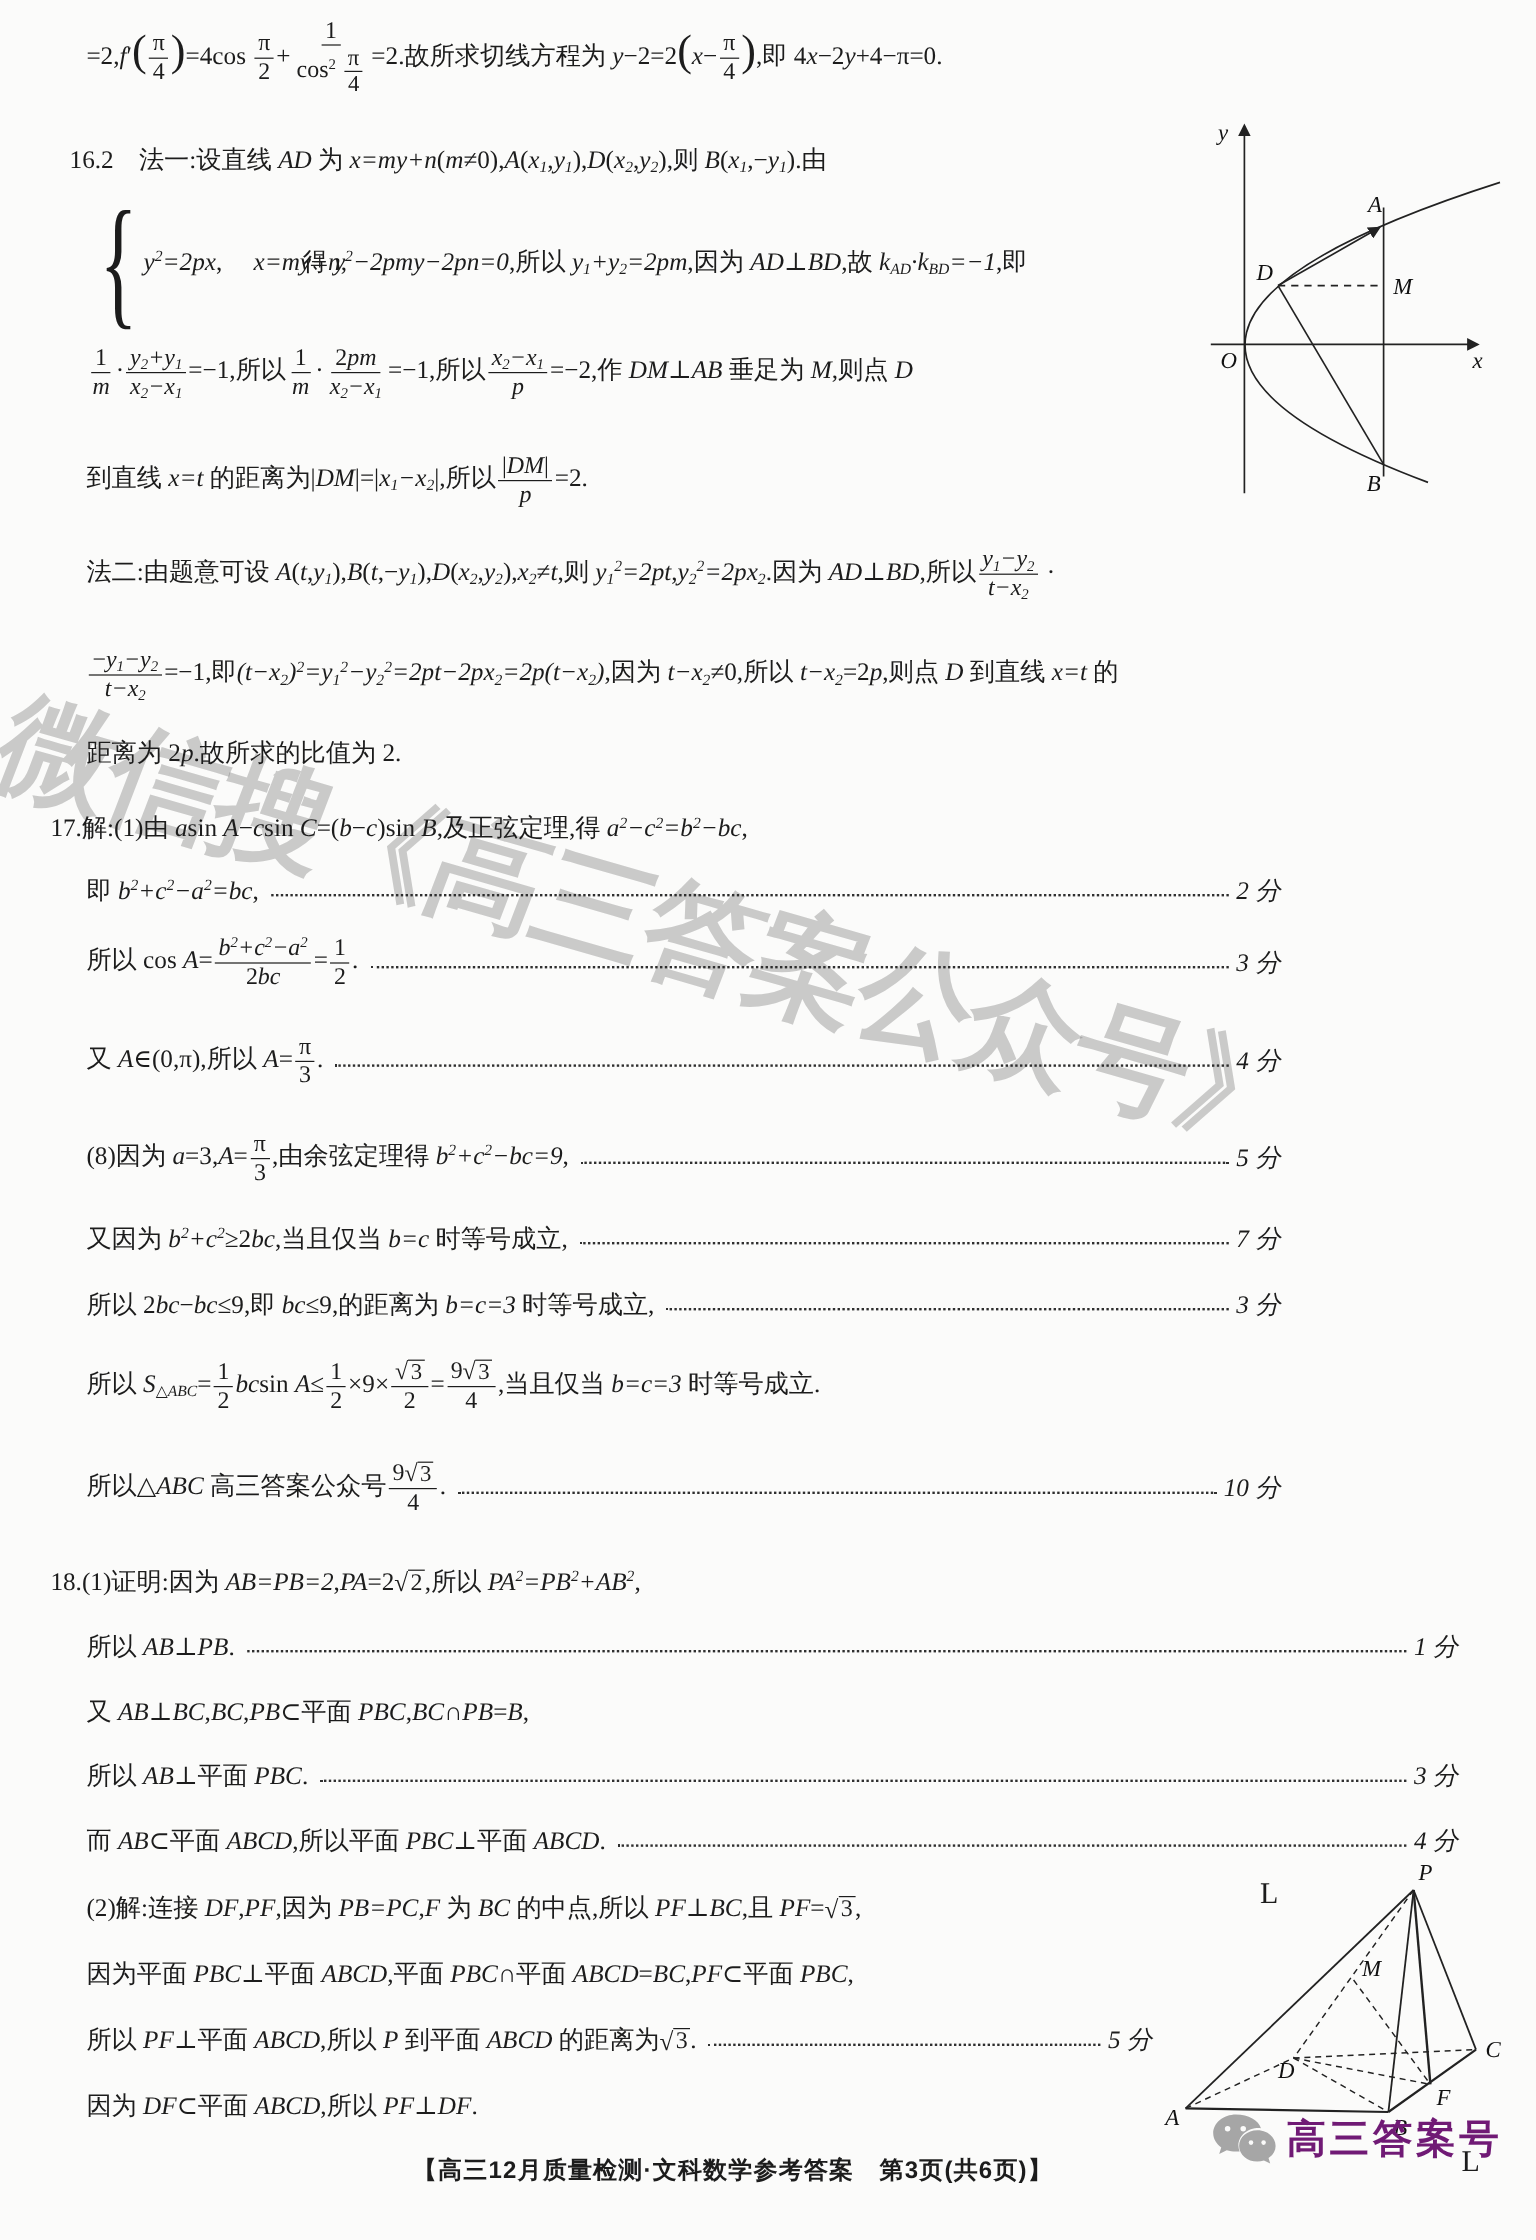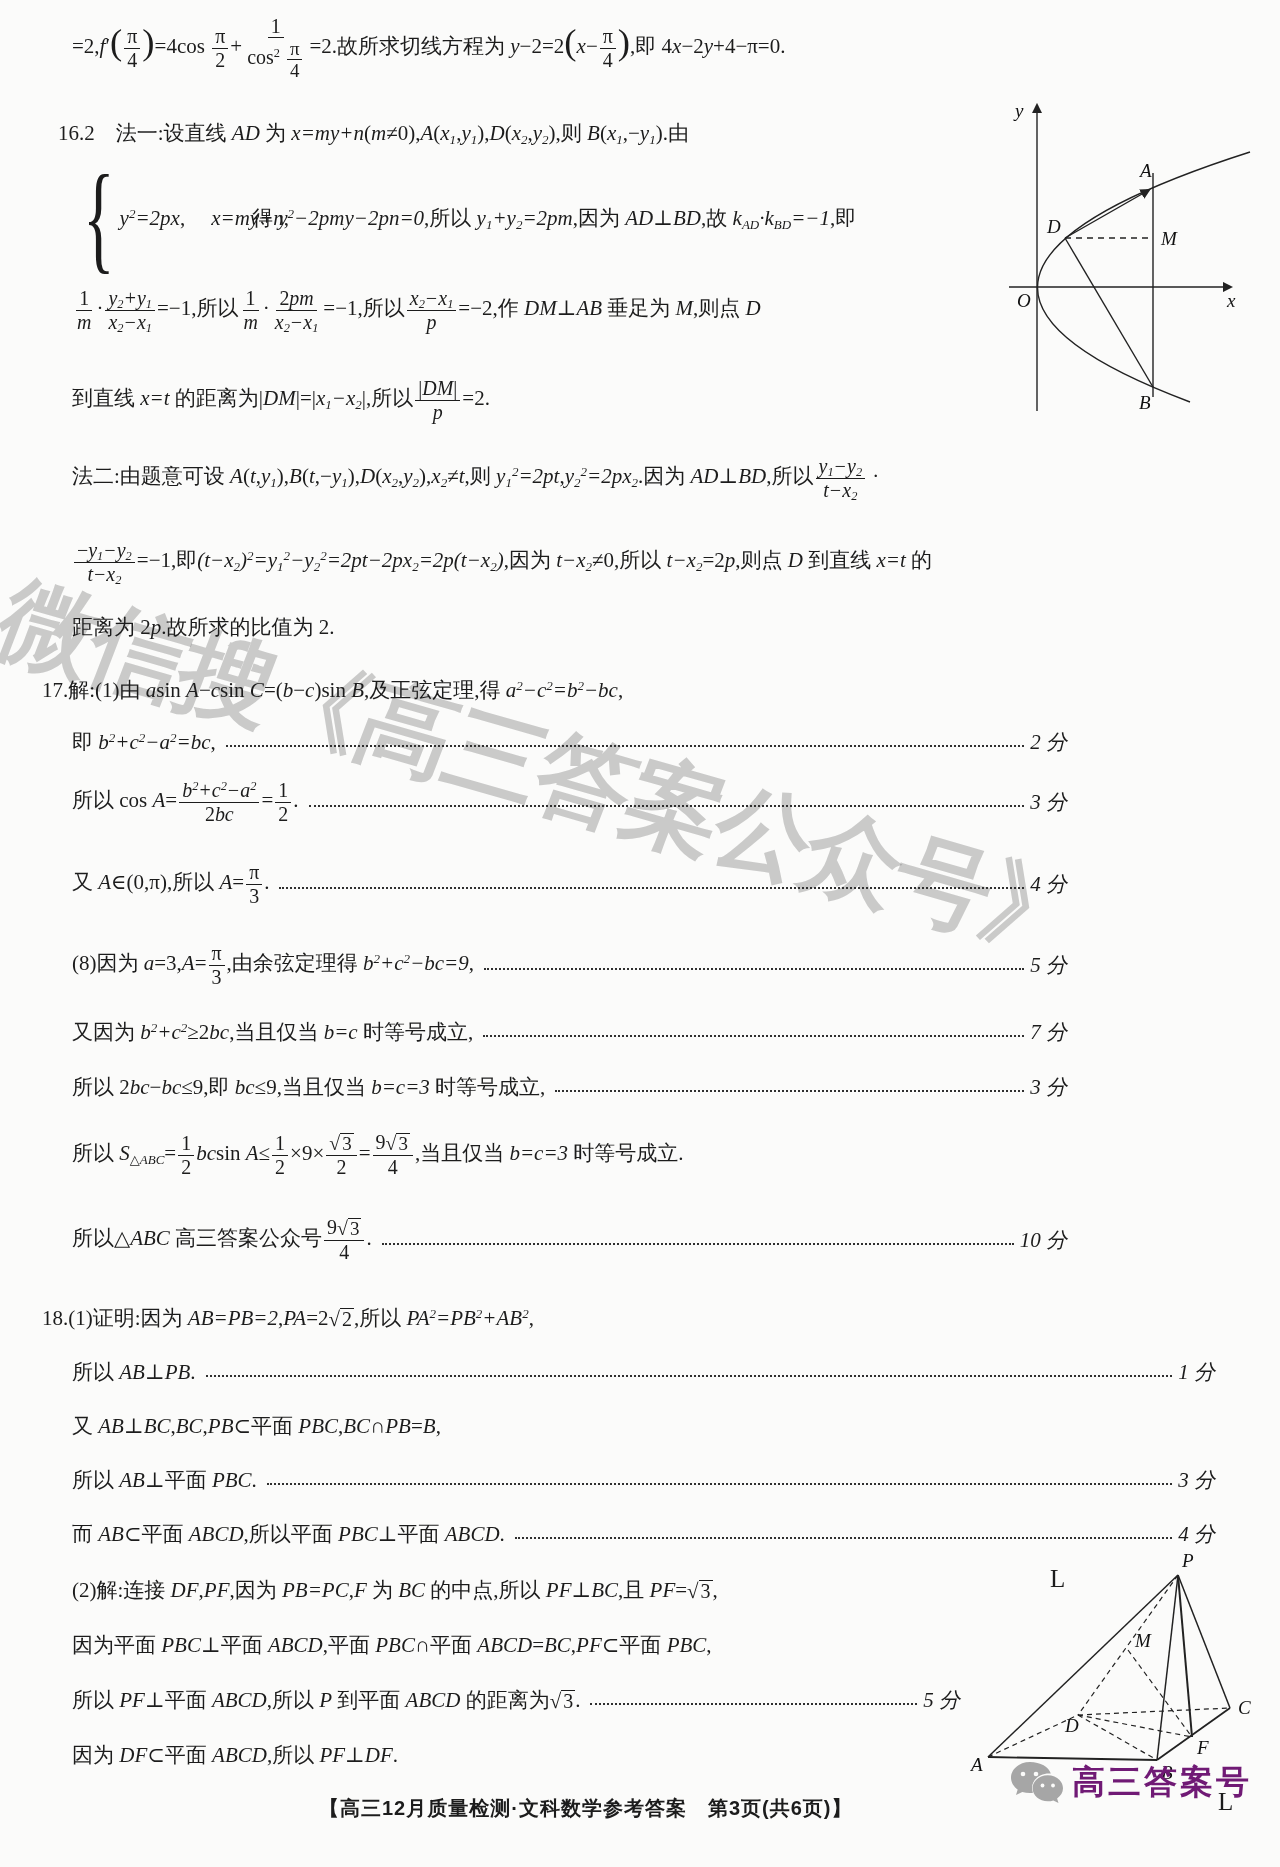--- a/index.html
+++ b/index.html
@@ -159,7 +159,7 @@
         <span class="score">7 分</span>
       </div>
       <div class="line" style="left: 72px; top: 1087px; width: 995px;">
-        <span class="txt"><span class="mseq"><span>所以 2</span><span class="it">bc</span><span>−</span><span class="it">bc</span><span>≤9,即 </span><span class="it">bc</span><span>≤9,当且仅当 </span><span class="it">b=c=3</span><span> 时等号成立,</span></span></span>
+        <span class="txt"><span class="mseq"><span>所以 2</span><span class="it">bc</span><span>−</span><span class="it">bc</span><span>≤9,即 </span><span class="it">bc</span><span>≤9,的距离为 </span><span class="it">b=c=3</span><span> 时等号成立,</span></span></span>
         <span class="dots"></span>
         <span class="score">3 分</span>
       </div>

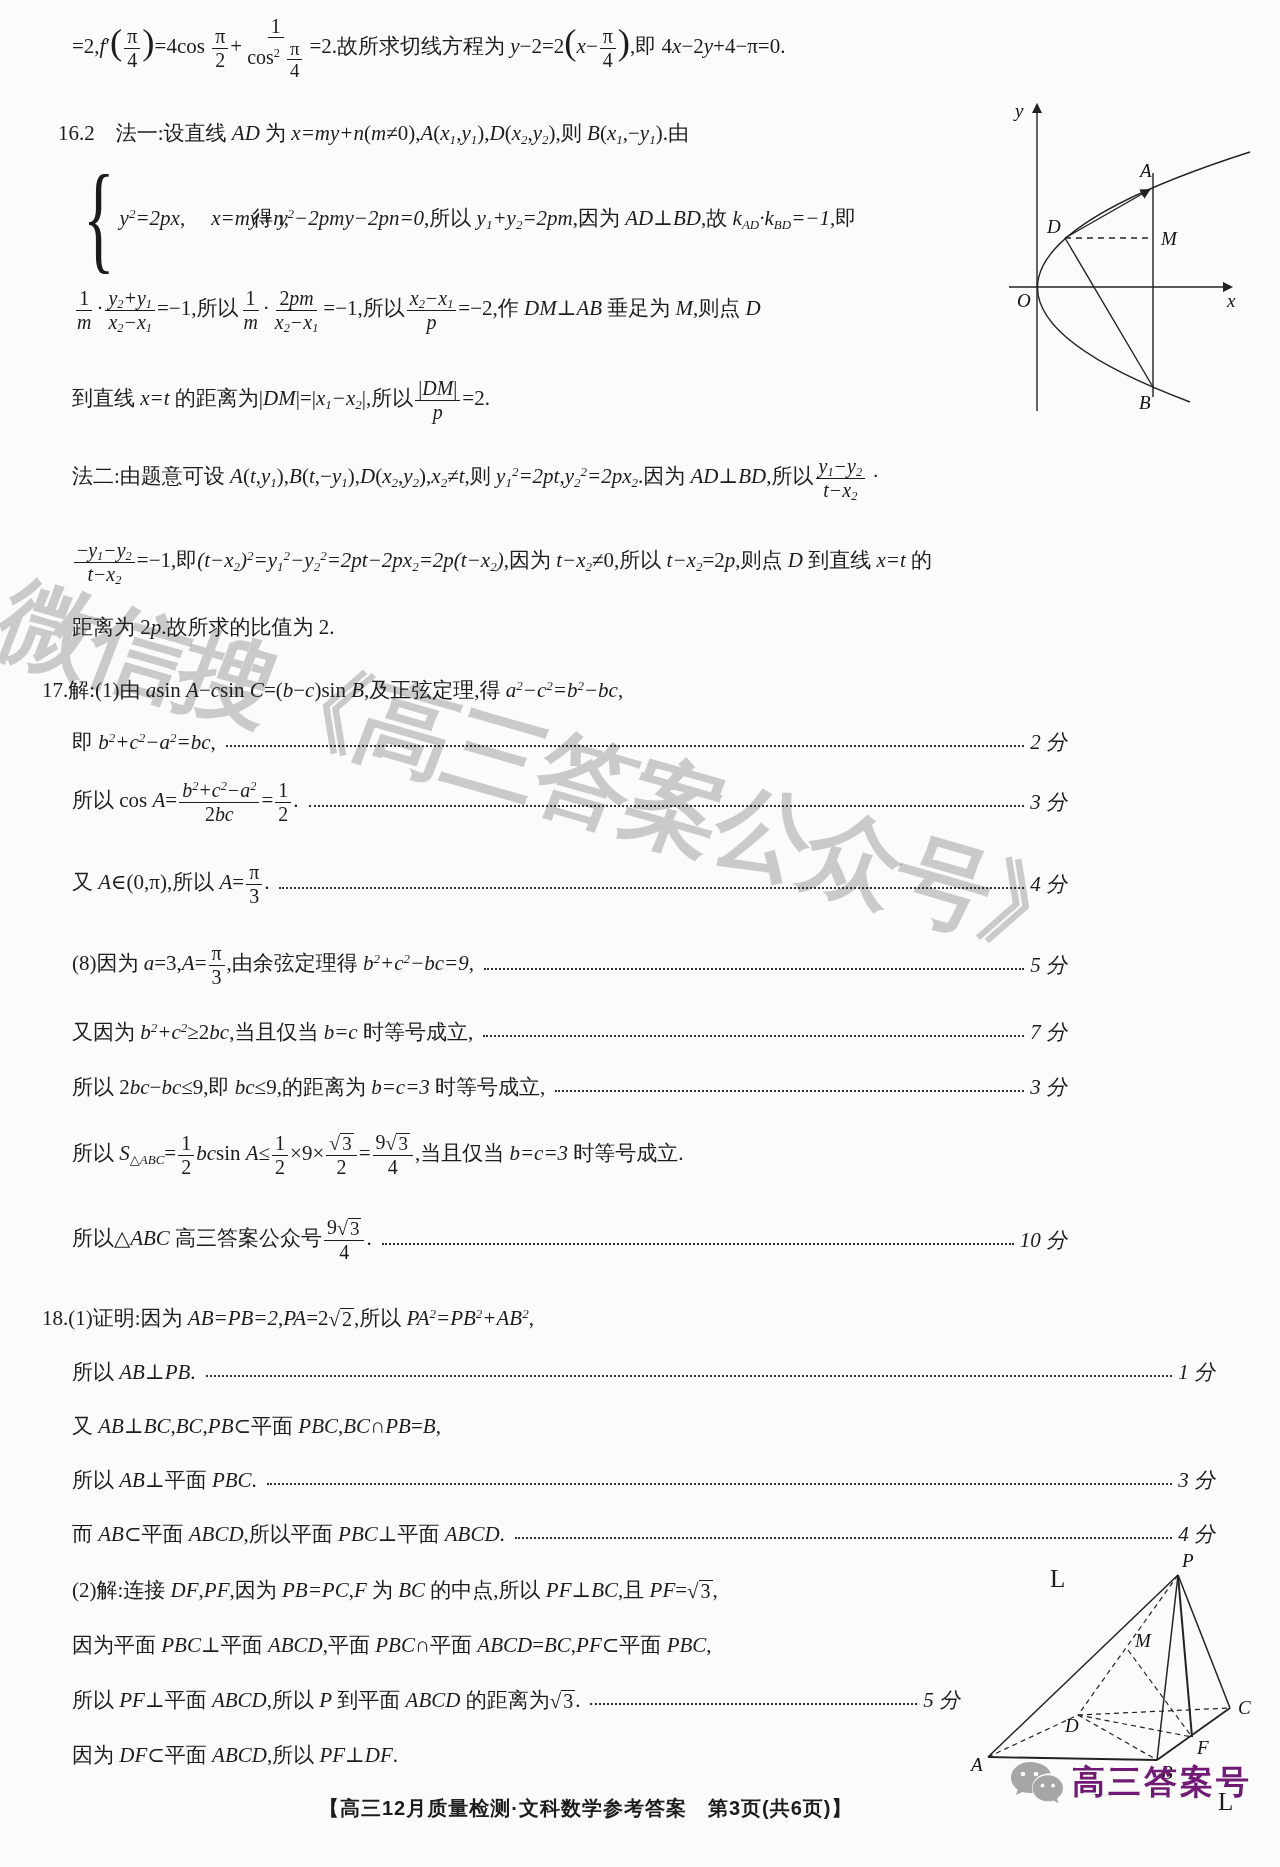--- a/index.html
+++ b/index.html
@@ -30,7 +30,7 @@
   #wm-diag{position:absolute;left:26px;top:556px;font-size:96px;letter-spacing:-3px;
            color:rgba(90,90,90,.30);transform:rotate(16deg) skewX(-5deg);transform-origin:left top;
            z-index:1;pointer-events:none;white-space:nowrap;font-weight:700;}
-  #footer{position:absolute;left:319px;top:1795px;font-size:20px;font-weight:700;z-index:2;
+  #footer{position:absolute;left:344px;top:1795px;font-size:20px;font-weight:700;z-index:2;
           font-family:"Liberation Sans","DejaVu Sans",sans-serif;letter-spacing:1px;}
   #brand{position:absolute;left:1008px;top:1758px;display:flex;align-items:center;gap:6px;z-index:3;}
   #brand .t{font-size:33px;font-weight:700;letter-spacing:3px;color:#701a75;

